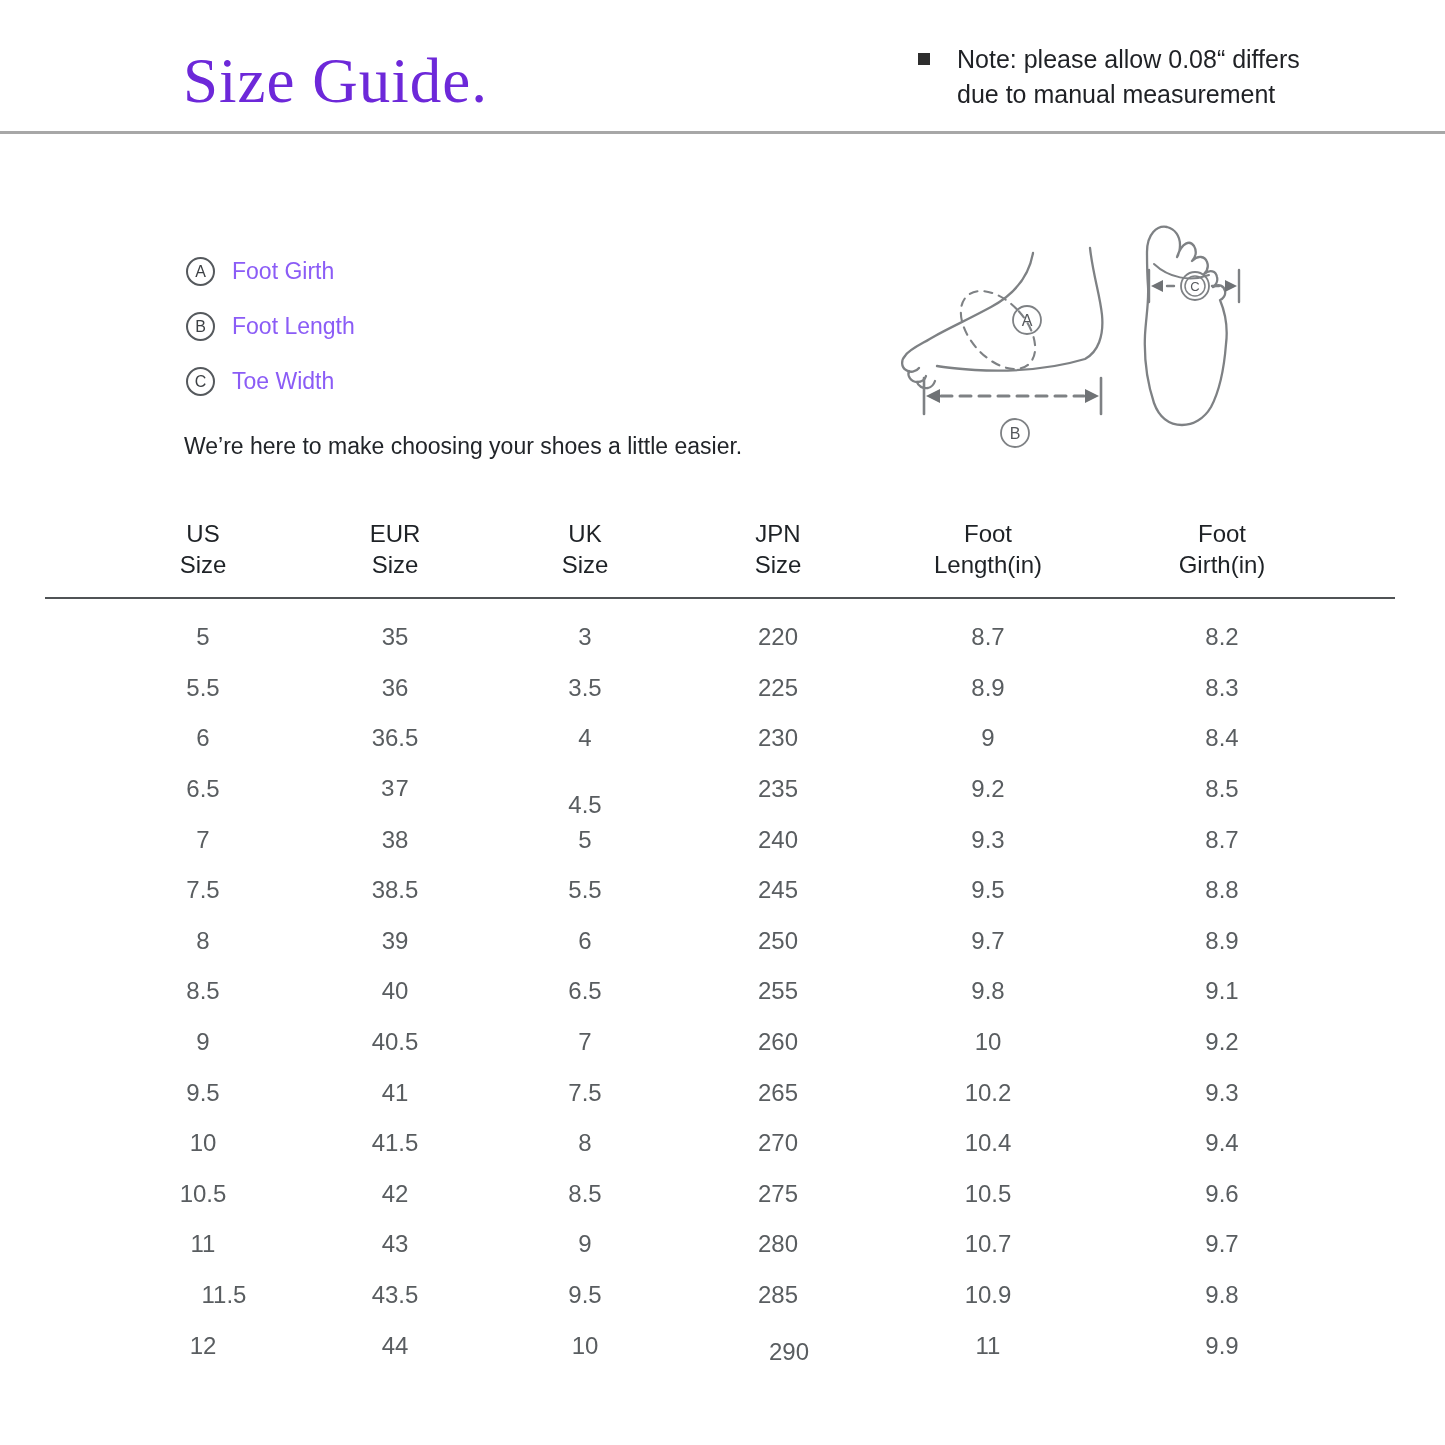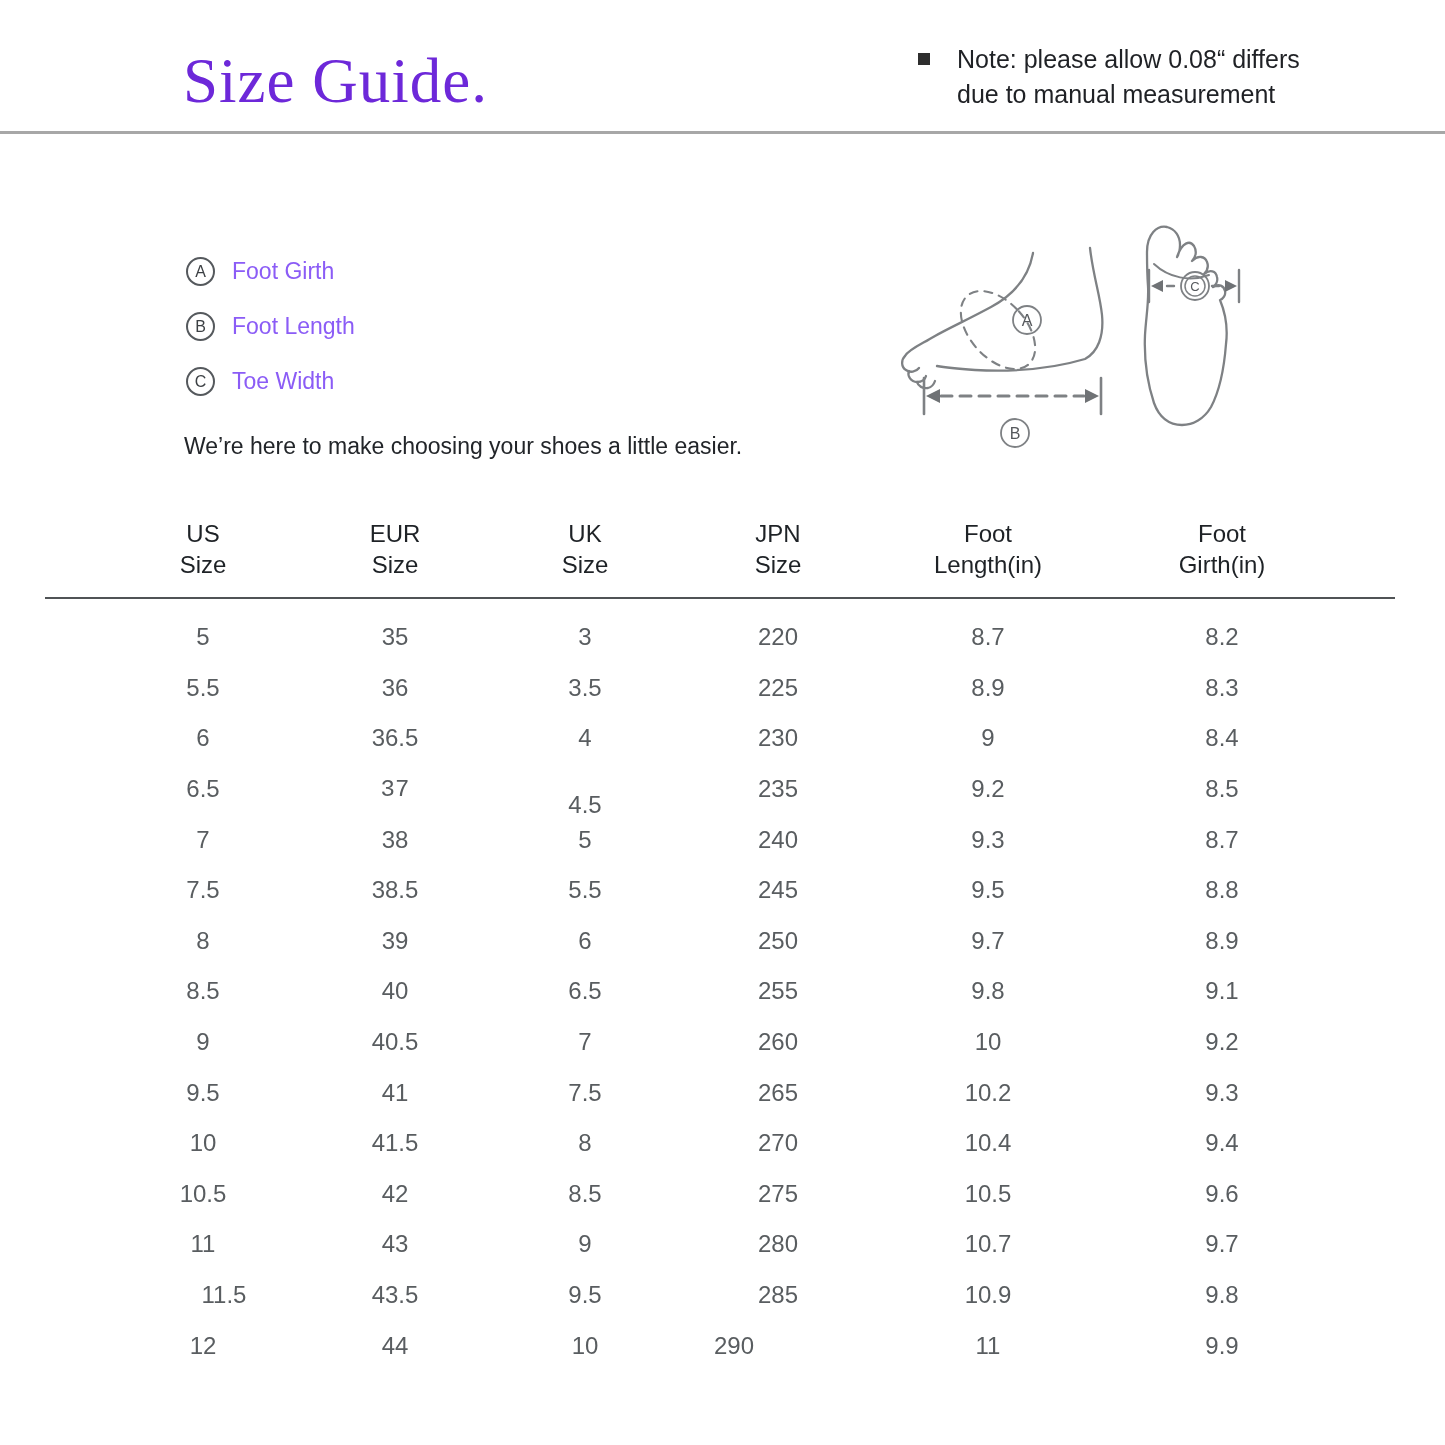--- a/index.html
+++ b/index.html
@@ -278,7 +278,7 @@
           <span class="td" style="left: 203px;">12</span>
           <span class="td" style="left: 395px;">44</span>
           <span class="td" style="left: 585px;">10</span>
-          <span class="td" style="left: 734px;">290</span>
+          <span class="td" style="left: 789px; margin-top: 6px;">290</span>
           <span class="td" style="left: 988px;">11</span>
           <span class="td" style="left: 1222px;">9.9</span>
         </div>

